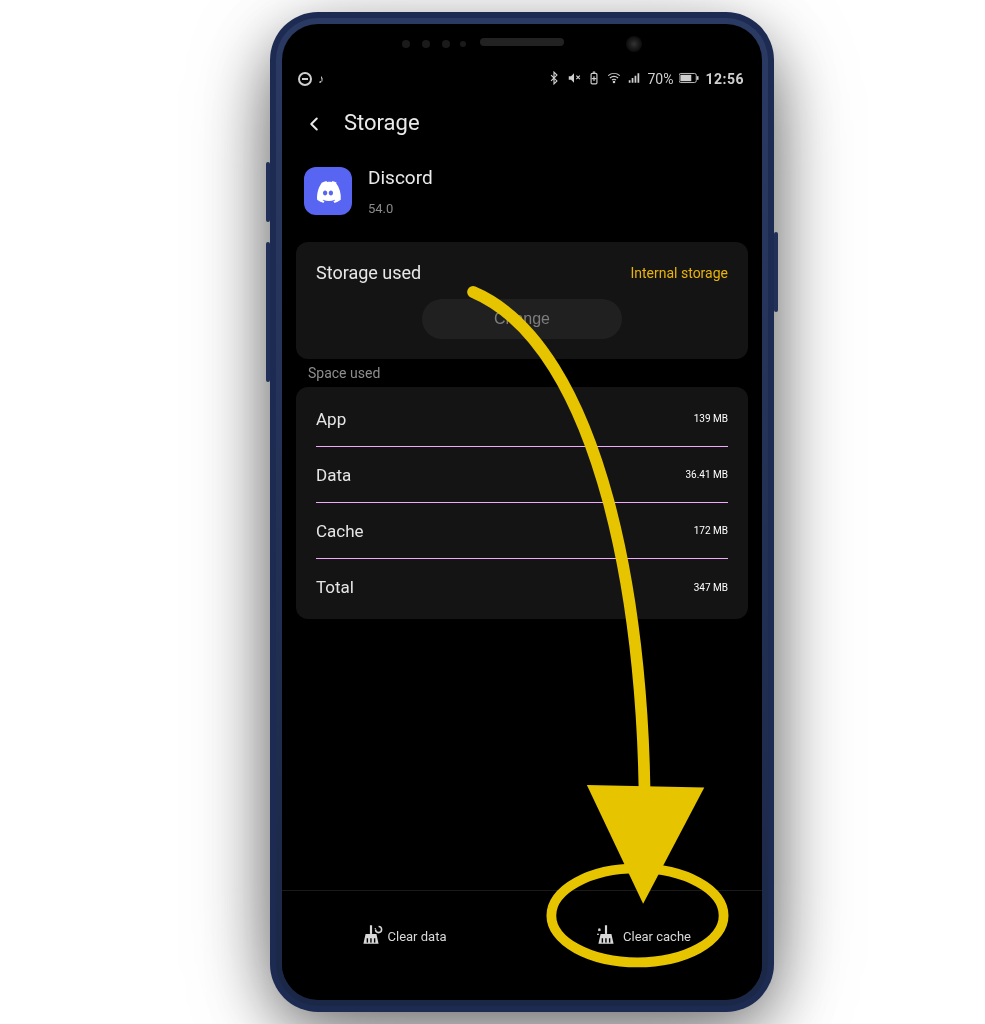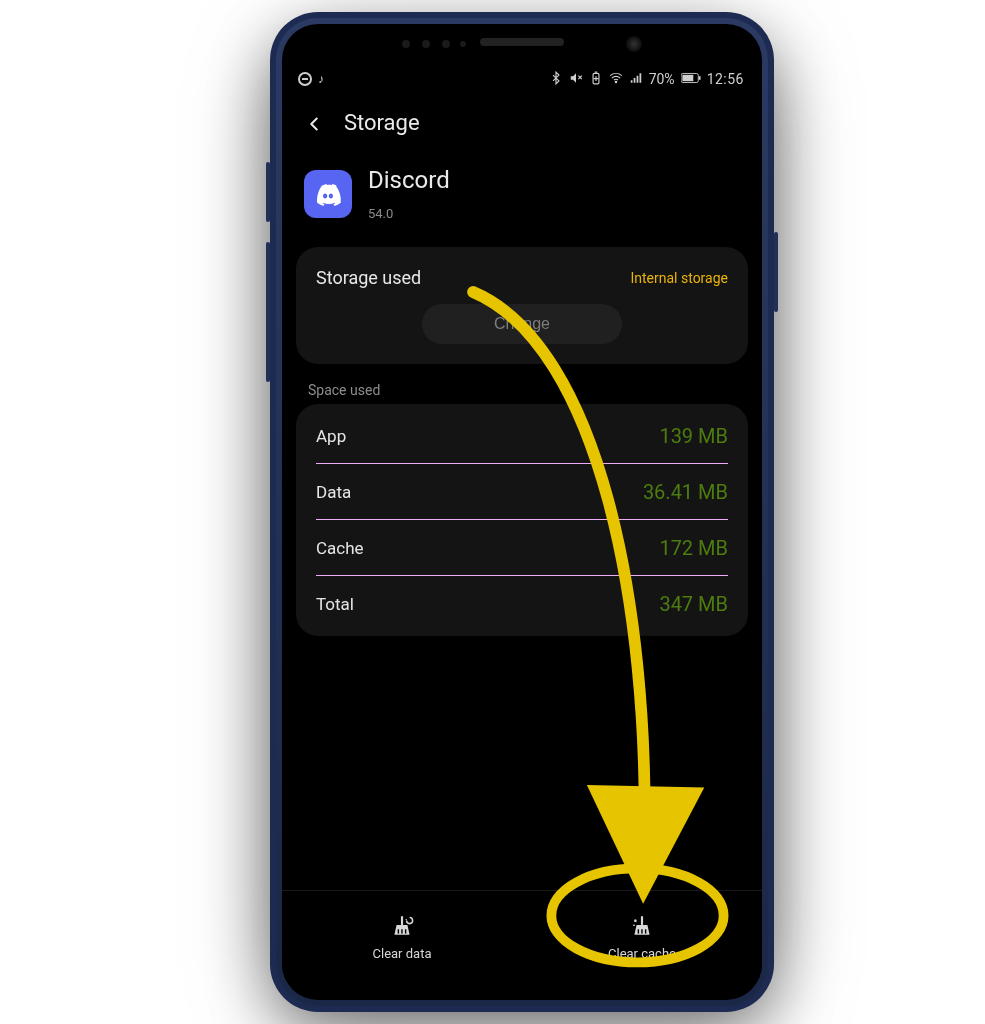--- a/index.html
+++ b/index.html
@@ -43,7 +43,7 @@
   .sicon{width:14px;height:14px;display:inline-block}
   .sicon.dnd{border:2px solid #cfcfcf;border-radius:50%;position:relative}
   .sicon.dnd::after{content:"";position:absolute;left:2px;right:2px;top:4px;height:2px;background:#cfcfcf}
-  .time{font-weight:400;letter-spacing:.5px}
+  .time{font-weight:700;letter-spacing:.5px}
 
   
   .header{display:flex;gap:16px;padding:14px 18px 10px}

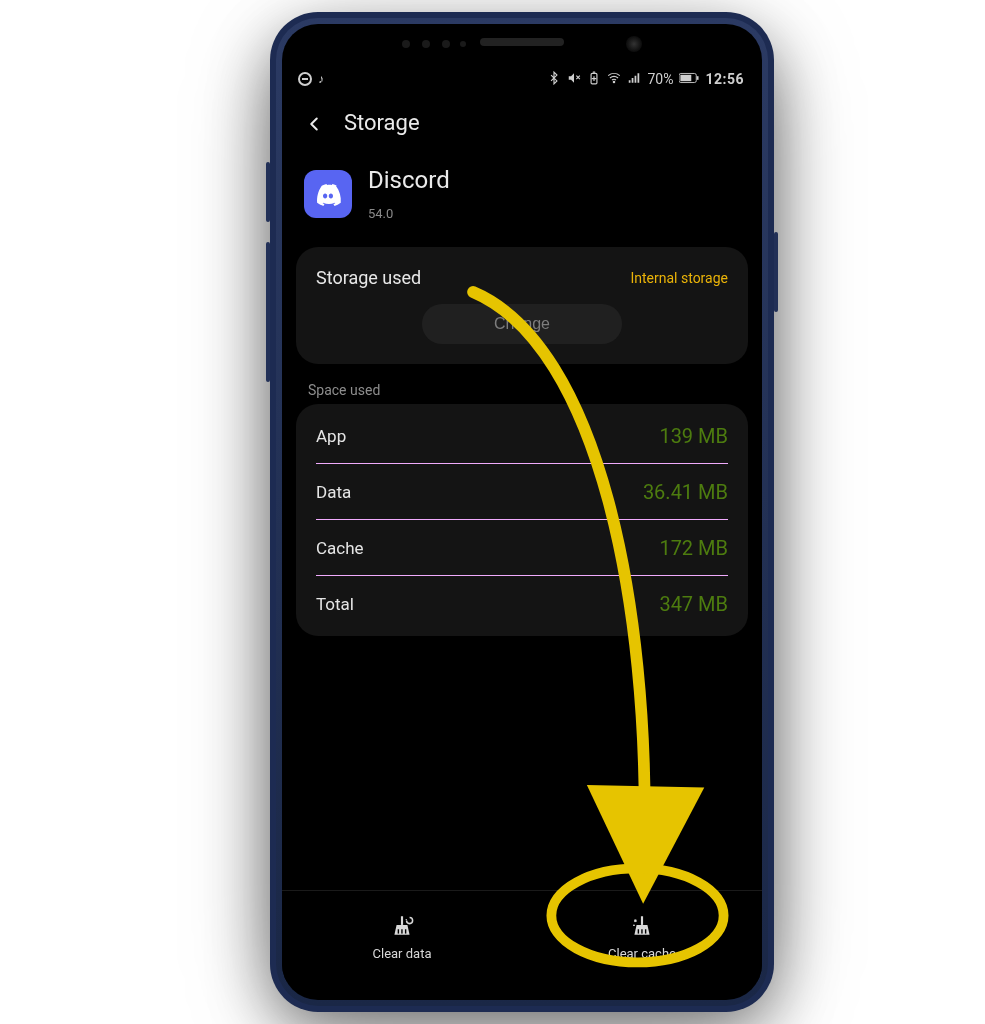--- a/index.html
+++ b/index.html
@@ -55,7 +55,7 @@
   .app-row{display:flex;align-items:center;gap:16px;padding:18px 22px 26px}
   .app-icon{width:48px;height:48px;border-radius:12px;background:#5865f2;
     display:flex;align-items:center;justify-content:center}
-  .app-name{font-size:24px;color:#eaeaea}
+  .app-name{font-size:19px;color:#eaeaea}
   .app-ver{font-size:13px;color:#8a8a8a;margin-top:12px}
 
   

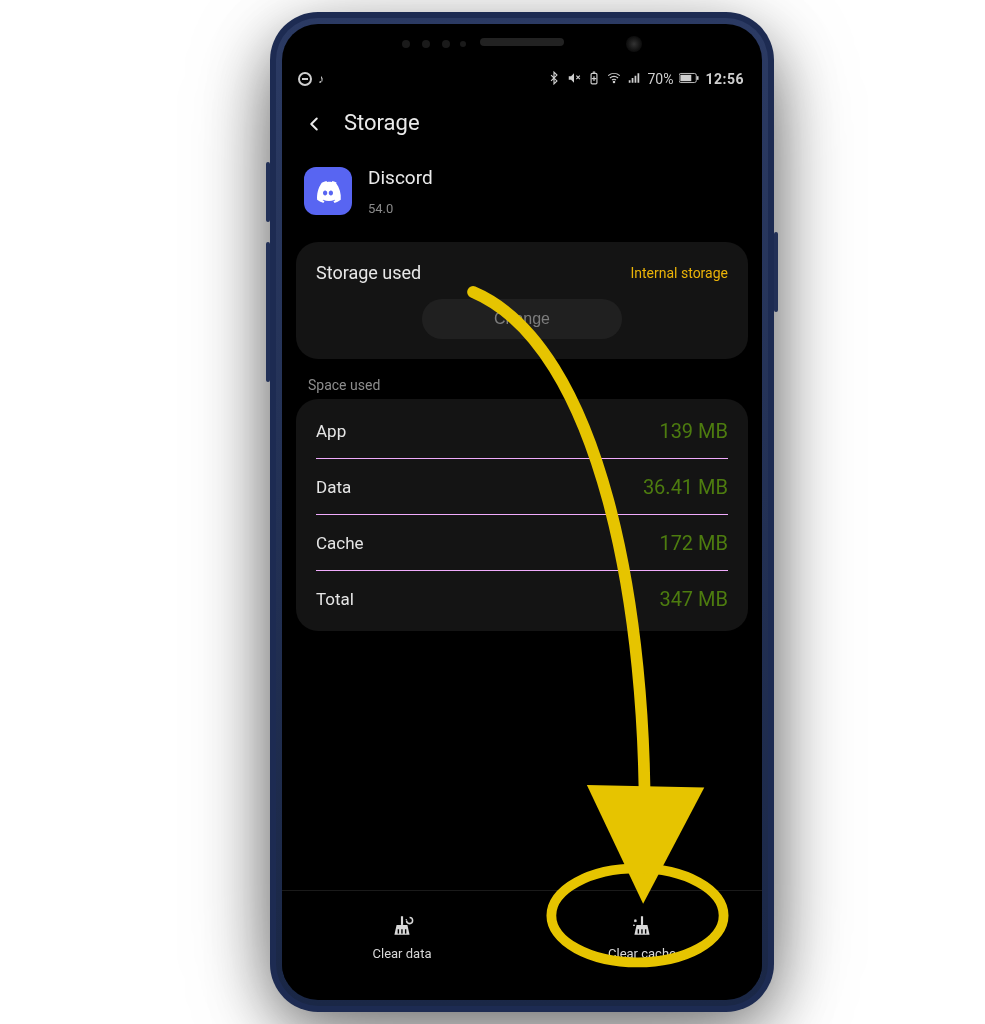--- a/index.html
+++ b/index.html
@@ -59,7 +59,7 @@
   .app-ver{font-size:13px;color:#8a8a8a;margin-top:12px}
 
   
-  .card{margin:0 14px 4px;background:#141414;border-radius:22px;padding:20px 20px 18px}
+  .card{margin:0 14px 4px;background:#141414;border-radius:12px;padding:20px 20px 18px}
   .card-head{display:flex;align-items:center;justify-content:space-between}
   .card-title{font-size:18px;color:#e7e7e7}
   .card-sub{font-size:14px;color:#eab308}

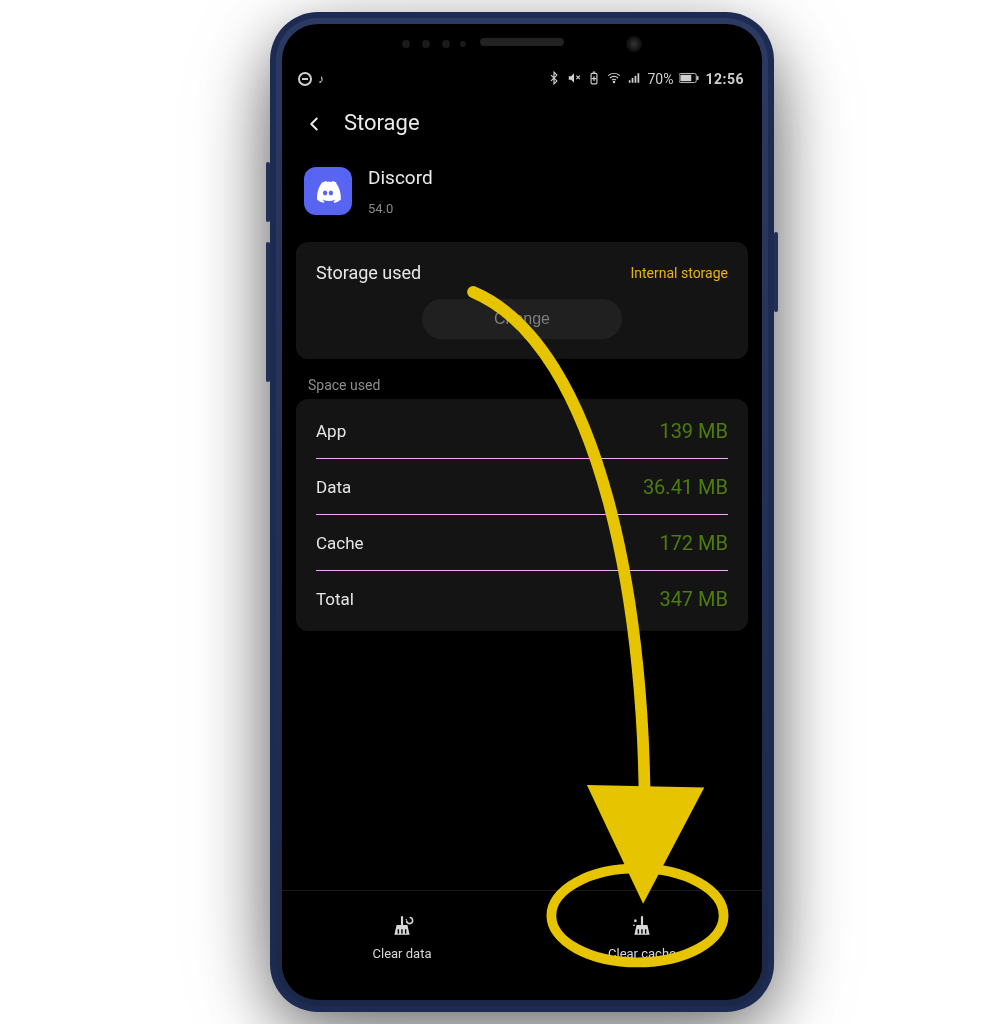--- a/index.html
+++ b/index.html
@@ -66,7 +66,7 @@
   .change{margin:16px auto 2px;display:block;width:200px;height:40px;border:none;
     border-radius:20px;background:#202020;color:#7d7d7d;font-size:16px}
 
-  .section-label{font-size:14px;color:#8d8d8d;margin:18px 26px 6px}
+  .section-label{font-size:14px;color:#8d8d8d;margin:6px 26px 6px}
   .list .row{display:flex;align-items:center;justify-content:space-between;
     height:56px;border-bottom:1px solid #f0abfc}
   .list .row:last-child{border-bottom:none}

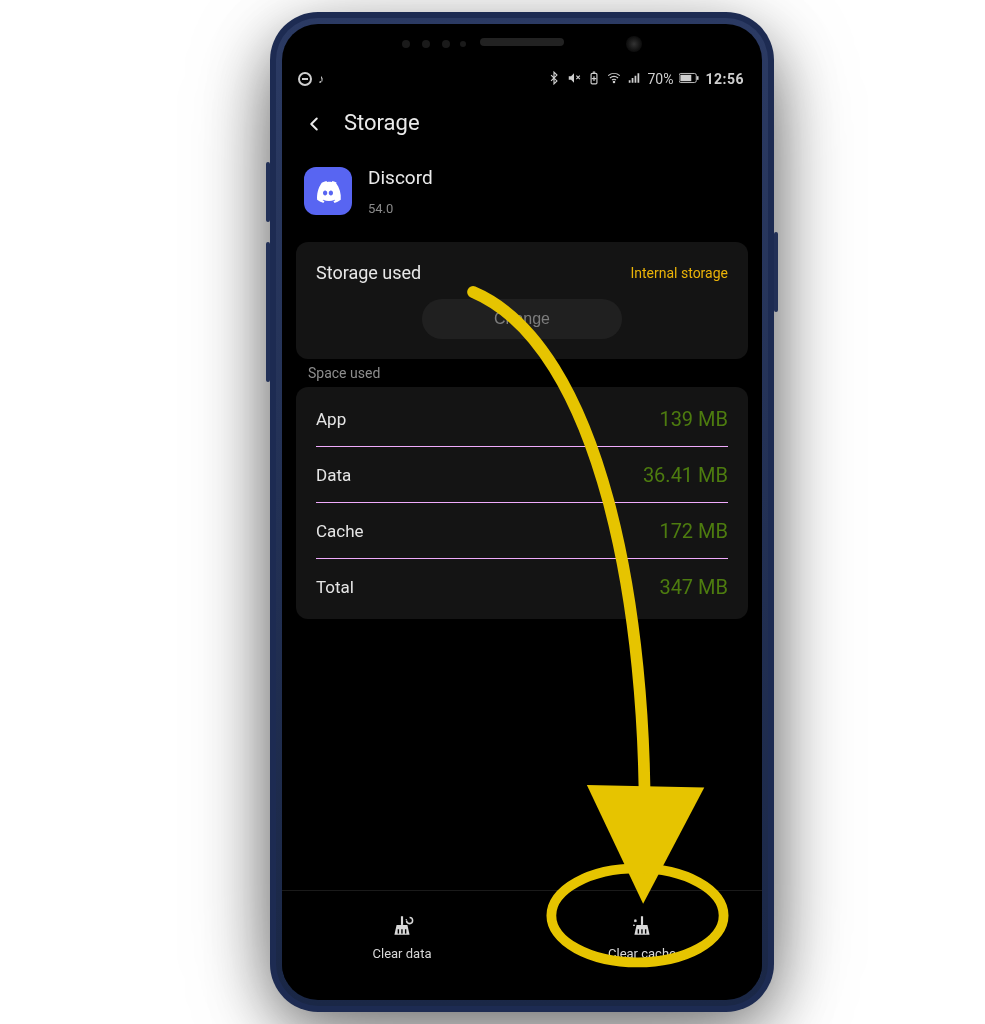--- a/index.html
+++ b/index.html
@@ -71,7 +71,7 @@
     height:56px;border-bottom:1px solid #f0abfc}
   .list .row:last-child{border-bottom:none}
   .row .k{font-size:17px;color:#e5e5e5}
-  .row .v{font-size:20px;color:#4d7c0f}
+  .row .v{font-size:10px;color:#ffffff}
 
   
   .actions{position:absolute;left:0;right:0;bottom:0;height:92px;display:flex;

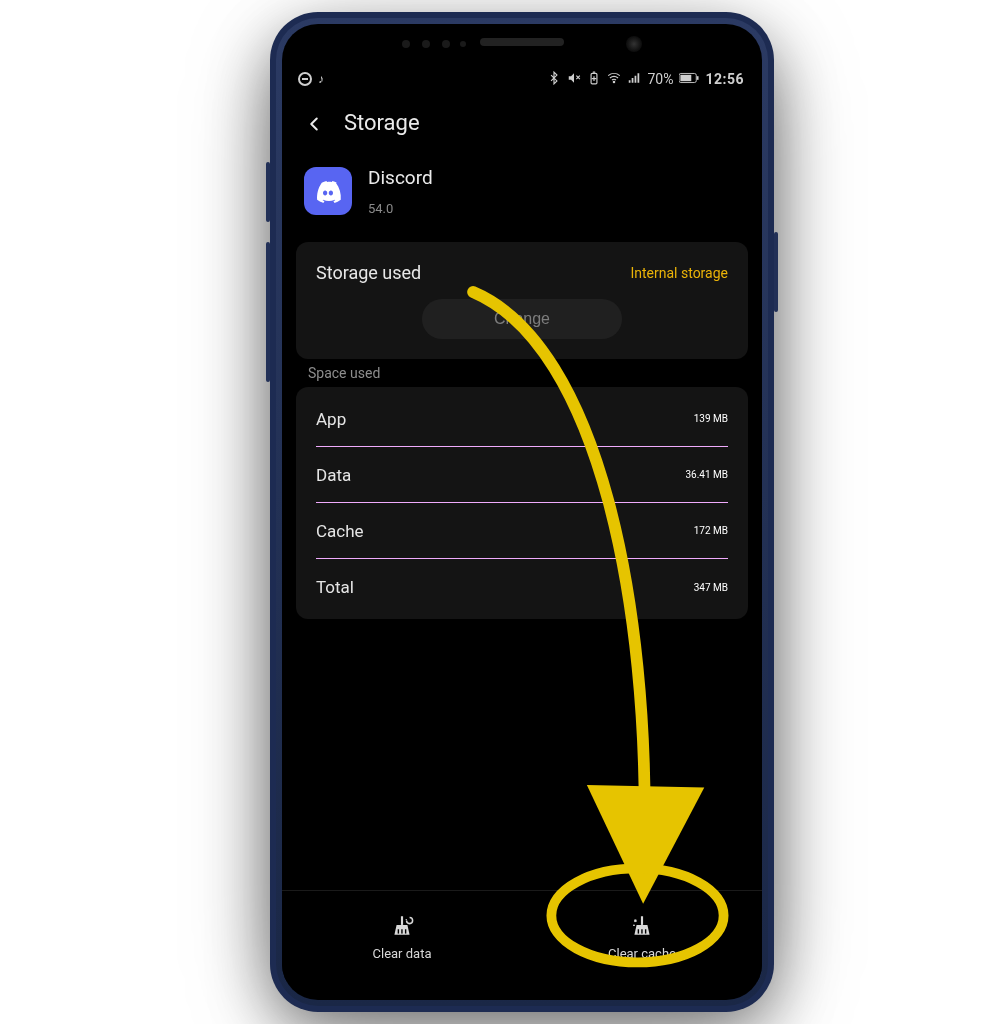--- a/index.html
+++ b/index.html
@@ -76,7 +76,7 @@
   
   .actions{position:absolute;left:0;right:0;bottom:0;height:92px;display:flex;
     border-top:1px solid #1a1a1a}
-  .action{flex:1;display:flex;flex-direction:column;align-items:center;justify-content:center;
+  .action{flex:1;display:flex;flex-direction:row;align-items:center;justify-content:center;
     gap:4px;color:#d8d8d8;font-size:13px}
 
   

